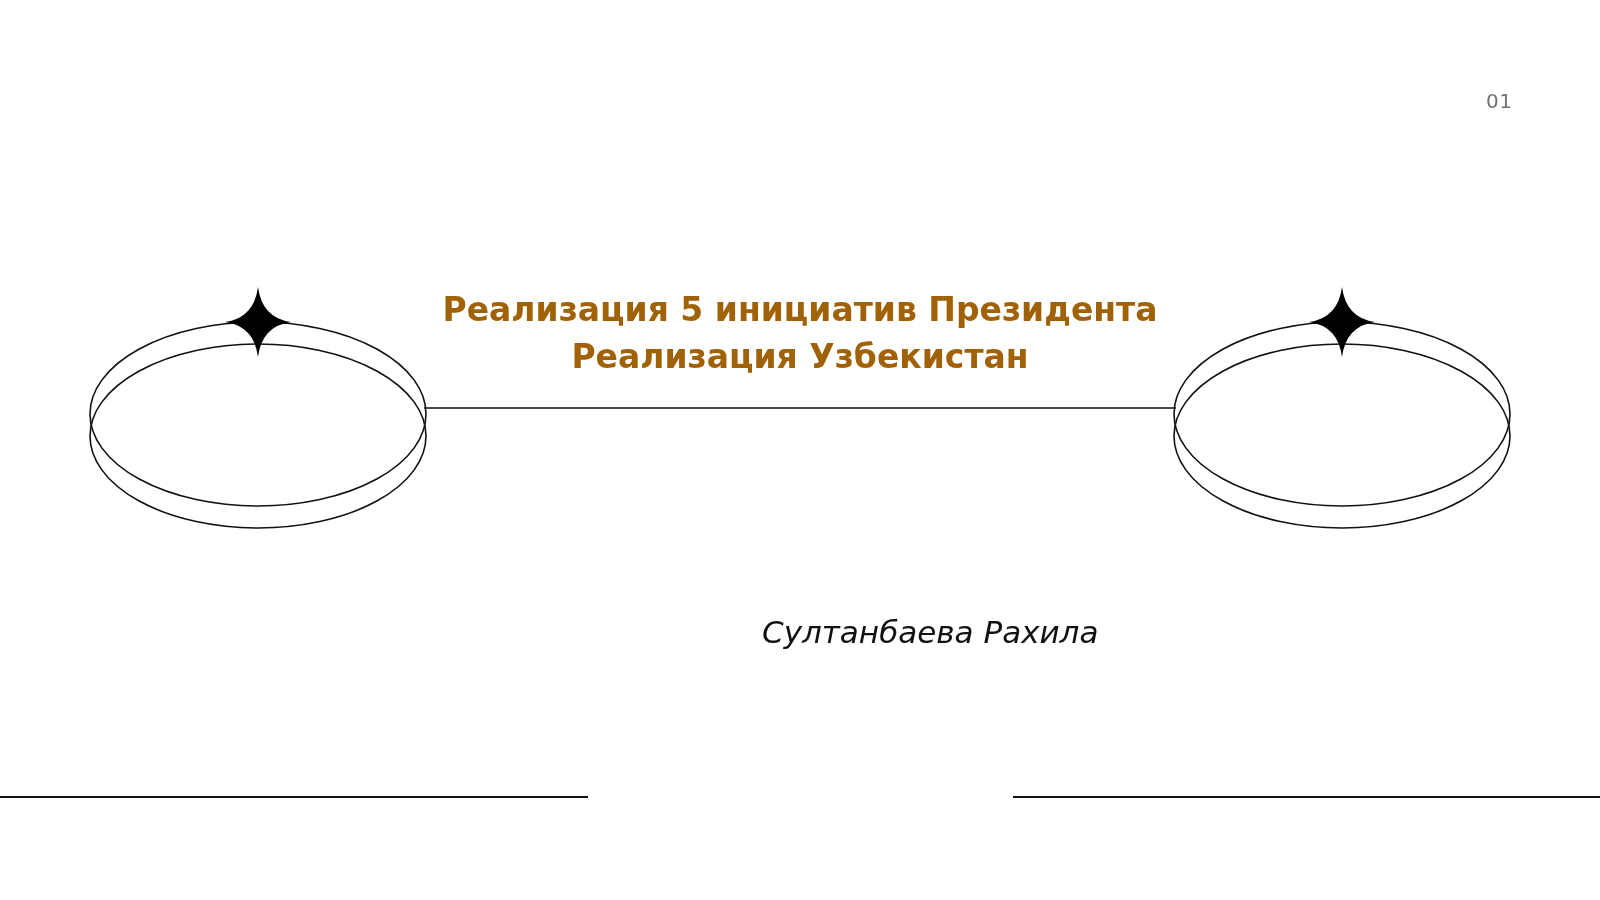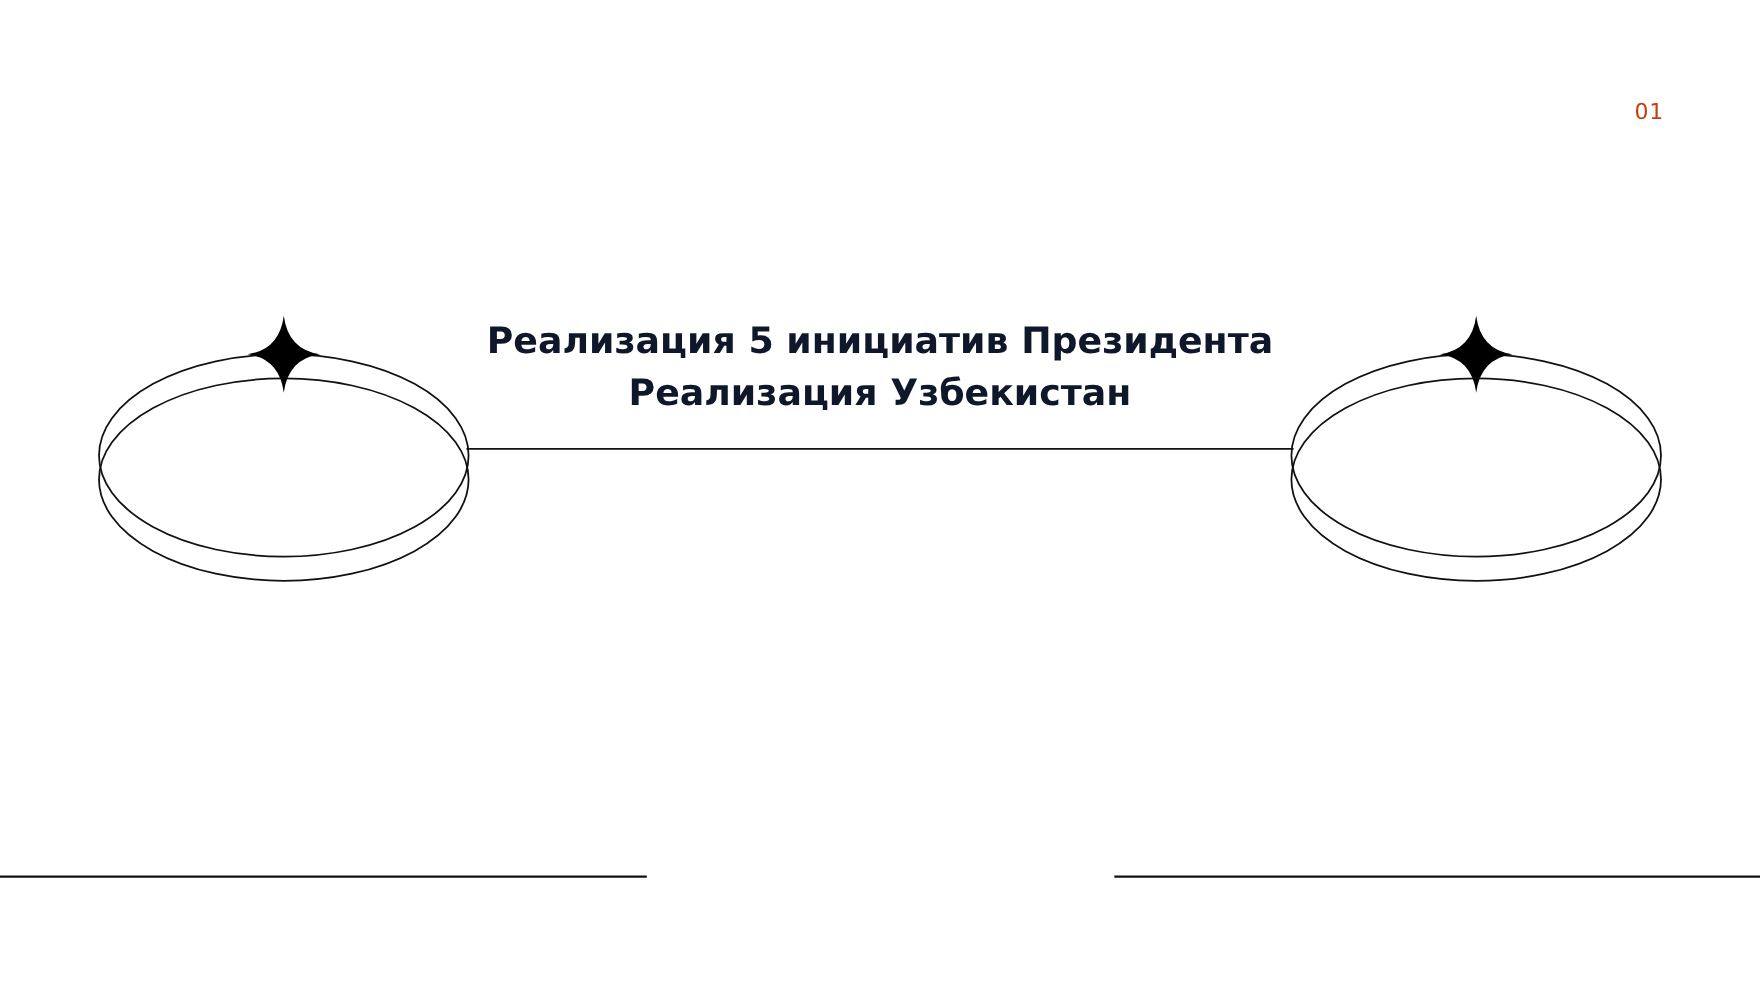--- a/index.html
+++ b/index.html
@@ -13,7 +13,7 @@
   .page-number {
     position: absolute; left: 1486px; top: 89px;
     font-family: "DejaVu Sans", sans-serif; font-size: 20px;
-    color: #c2410c; letter-spacing: 0.5px;
+    color: #737373; letter-spacing: 0.5px;
   }
   .title {
     position: absolute; left: 300px; top: 286px; width: 1000px;

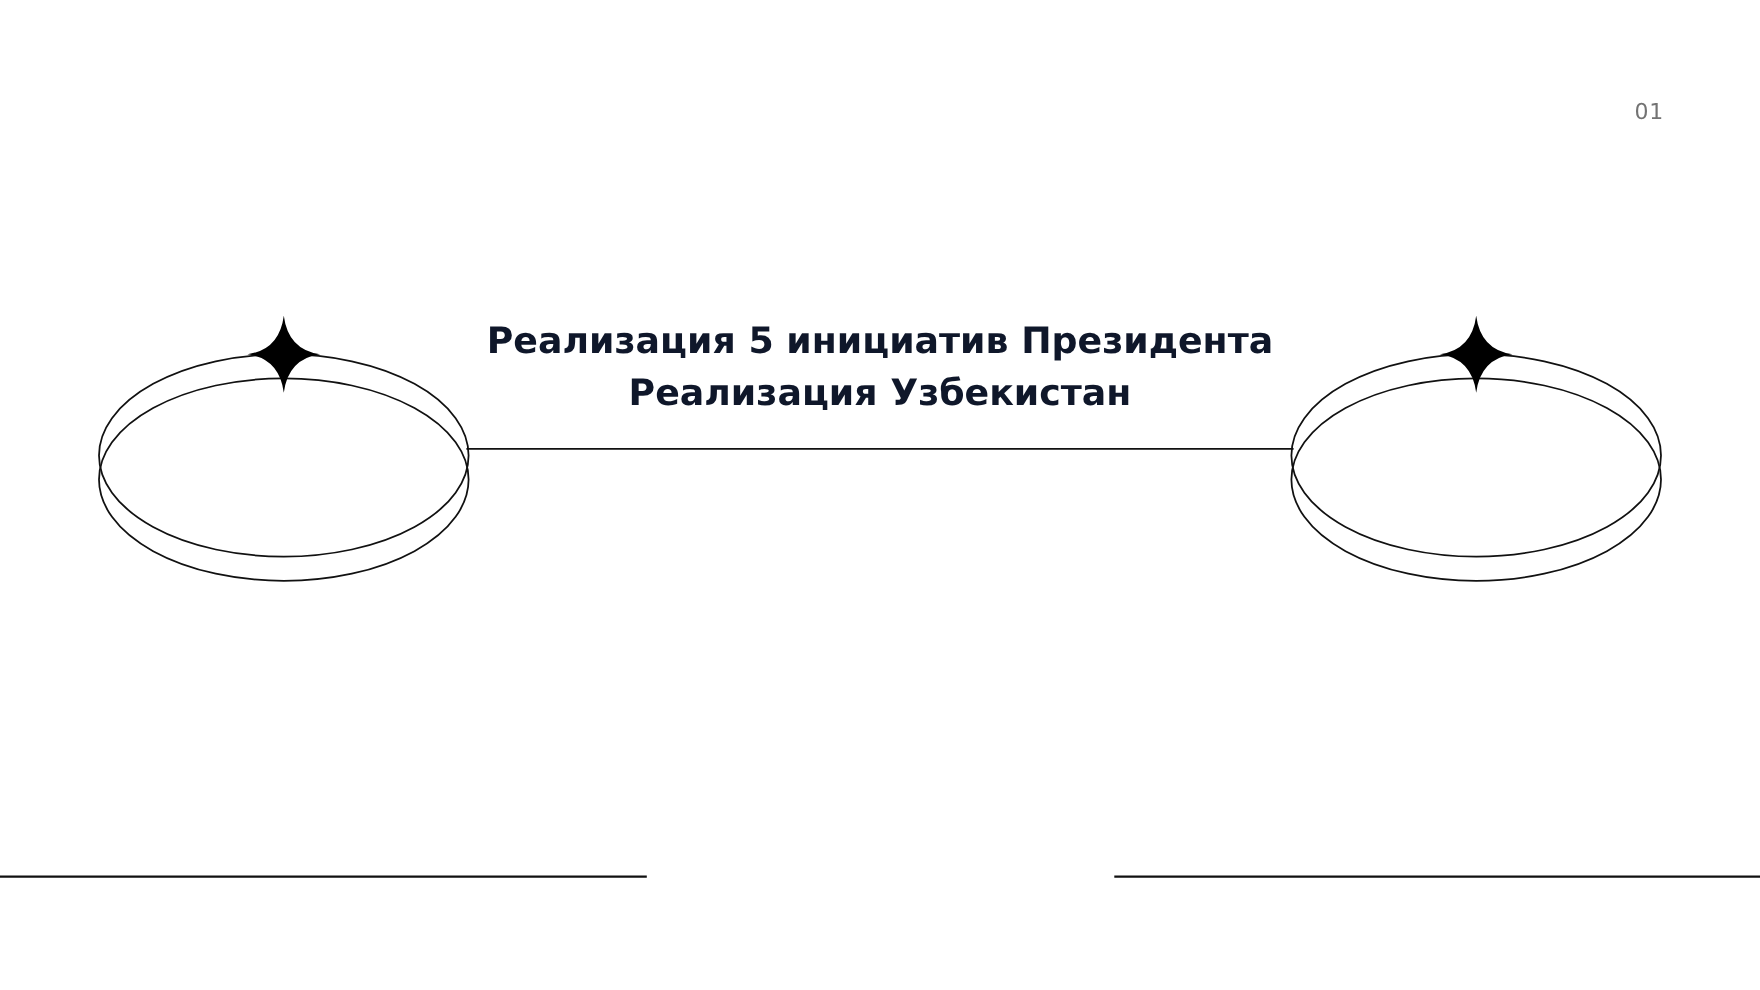--- a/index.html
+++ b/index.html
@@ -19,7 +19,7 @@
     position: absolute; left: 300px; top: 286px; width: 1000px;
     text-align: center; font-family: "DejaVu Sans", sans-serif;
     font-weight: bold; font-size: 33px; line-height: 47px;
-    color: #0f172a; margin: 0;
+    color: #a16207; margin: 0;
   }
   .title span { display: block; }
   .author {

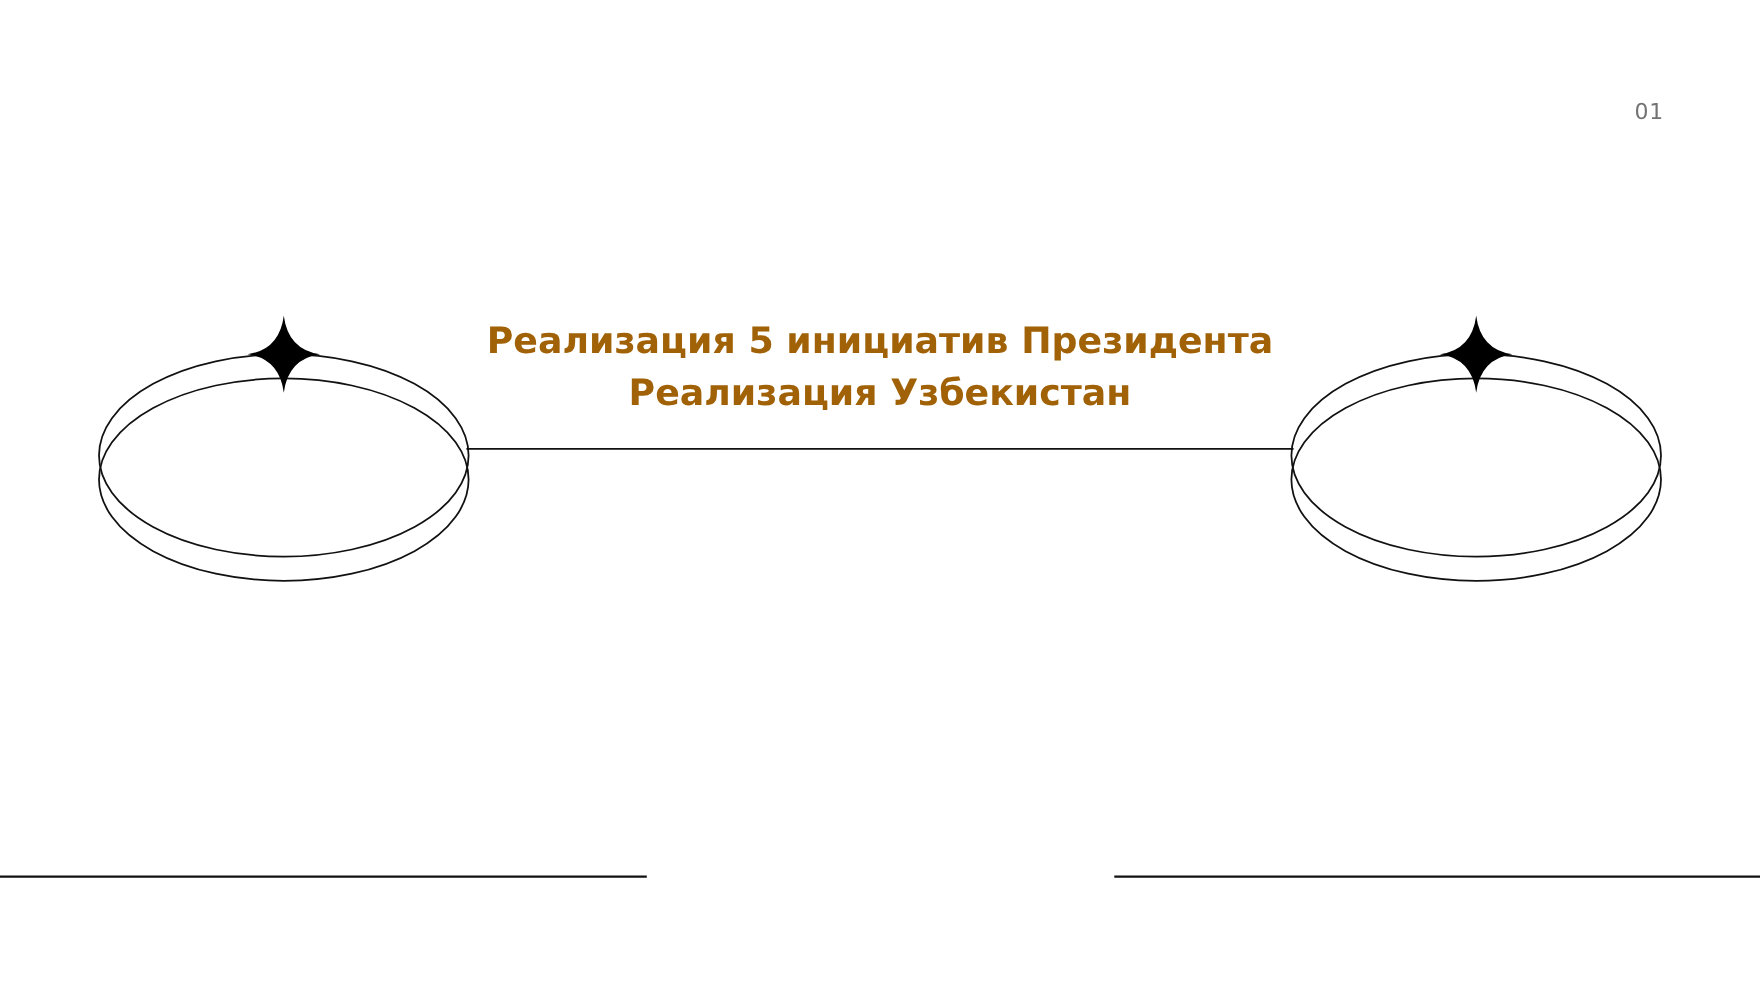--- a/index.html
+++ b/index.html
@@ -61,6 +61,7 @@
     <span>Реализация Узбекистан</span>
   </h1>
 
+  <div class="author">Султанбаева Рахила</div>
 
 </div>
 

